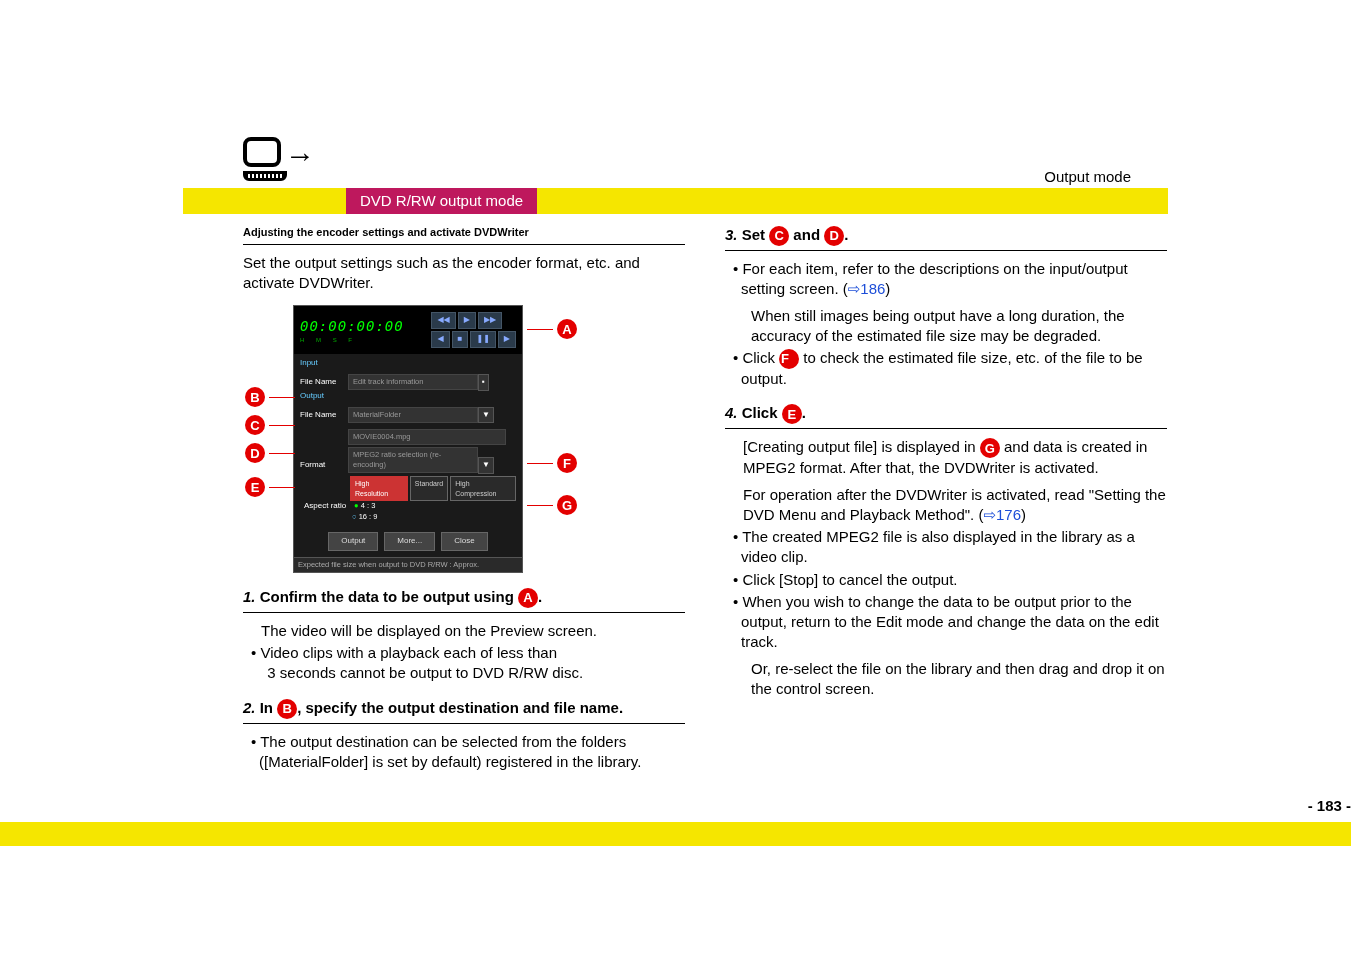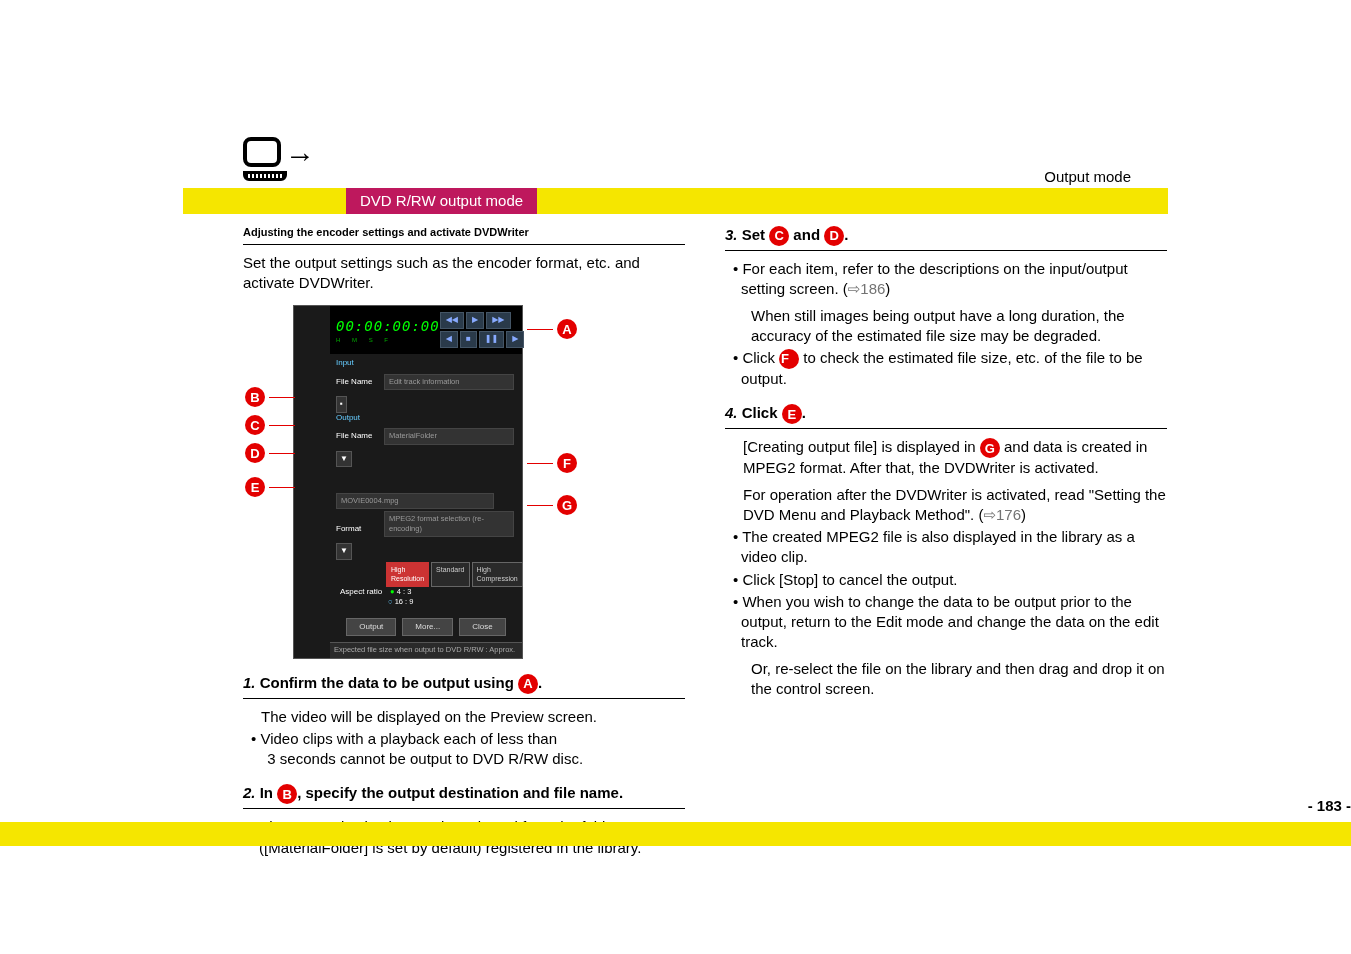--- a/index.html
+++ b/index.html
@@ -22,7 +22,7 @@
   .step-row { margin-top: 14px; }
   .sub { margin-left: 18px; margin-top: 6px; font-size: 15px; }
   .bullet { margin-left: 8px; text-indent: -8px; padding-left: 8px; margin-top: 2px;}
-  .link-ref { color: #737373; }
+  .link-ref { color: #1d4ed8; }
   .circle { display: inline-flex; width: 20px; height: 20px; border-radius: 50%; align-items: center; justify-content: center; font-weight: bold; font-size: 13px; color: #fff; vertical-align: middle; }
   .circle.red { background: #e30000; }
   .footer-bar { position: absolute; left: 0; bottom: 108px; width: 1351px; height: 24px; background: #f5e600; }

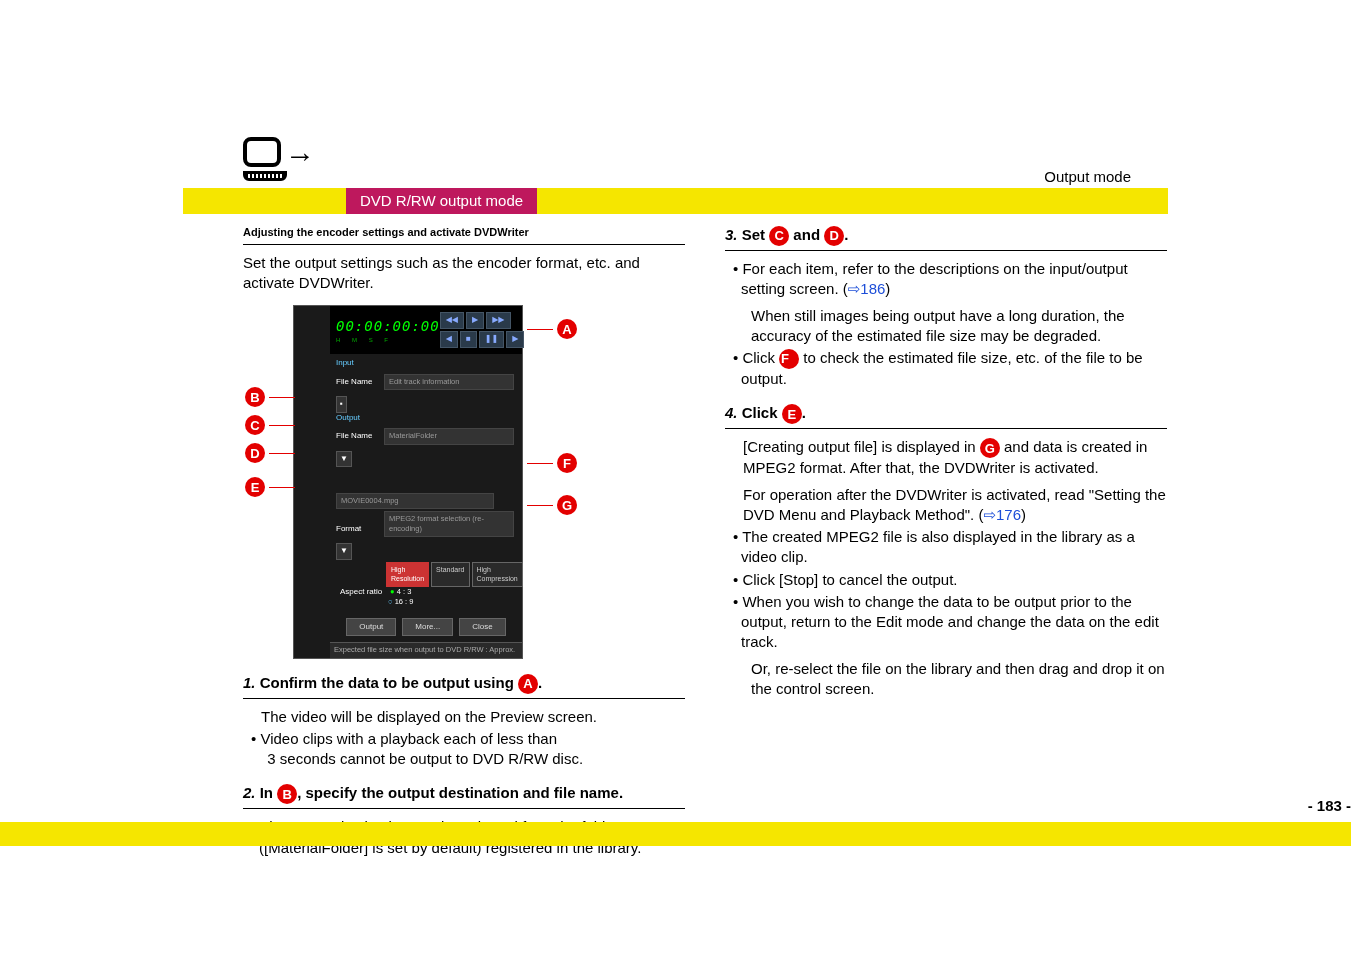--- a/index.html
+++ b/index.html
@@ -29,7 +29,7 @@
   .page-number { position: absolute; left: 0; bottom: 140px; width: 1351px; text-align: right; font-weight: bold; font-size: 15px; }
   
   .figure { position: relative; margin: 12px 0 10px 50px; width: 320px; }
-  .fig-panel { background: #1a1a1a; border: 1px solid #555; width: 230px; padding-left: 36px; }
+  .fig-panel { background: #1a1a1a; border: 1px solid #555; width: 230px; }
   .fig-top { background: #000; padding: 6px; display:flex; align-items:center; justify-content:space-between;}
   .fig-time { color: #0f0; font-family: monospace; font-size: 14px; font-style:italic; letter-spacing:1px;}
   .fig-controls { display:flex; gap:2px; }

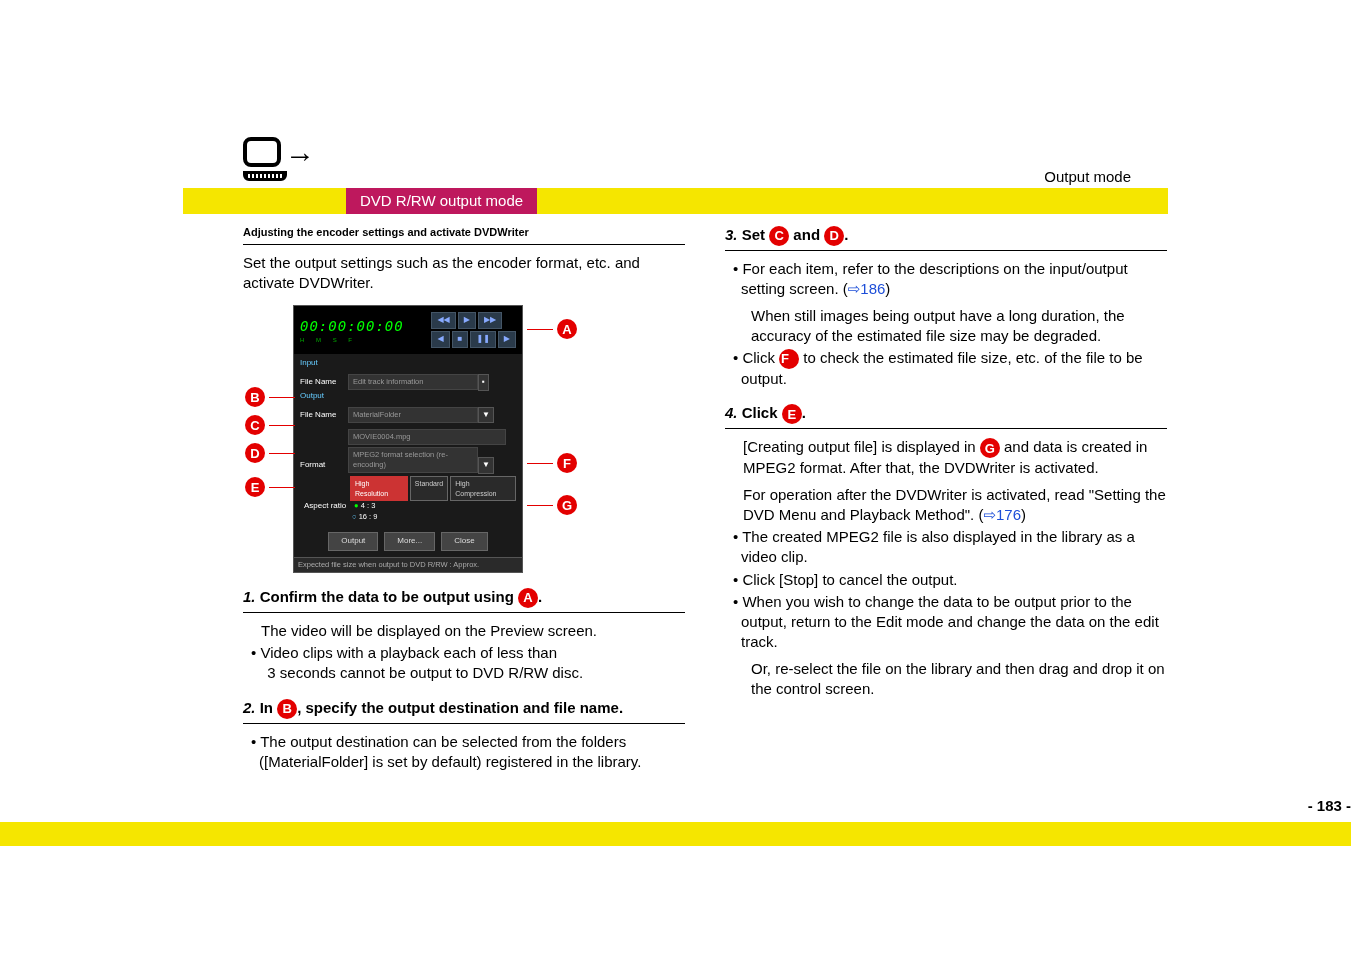--- a/index.html
+++ b/index.html
@@ -101,7 +101,7 @@
             <div class="fig-label">Output</div>
             <div><span class="fig-field-label">File Name</span><span class="fig-field">MaterialFolder</span><span class="fig-dropdown-arrow">▼</span></div>
             <div><span class="fig-field-label"></span><span class="fig-field wide">MOVIE0004.mpg</span></div>
-            <div><span class="fig-field-label">Format</span><span class="fig-field">MPEG2 format selection (re-encoding)</span><span class="fig-dropdown-arrow">▼</span></div>
+            <div><span class="fig-field-label">Format</span><span class="fig-field">MPEG2 ratio selection (re-encoding)</span><span class="fig-dropdown-arrow">▼</span></div>
             <div class="fig-quality-row">
               <span class="fig-quality-btn active">High Resolution</span>
               <span class="fig-quality-btn">Standard</span>

